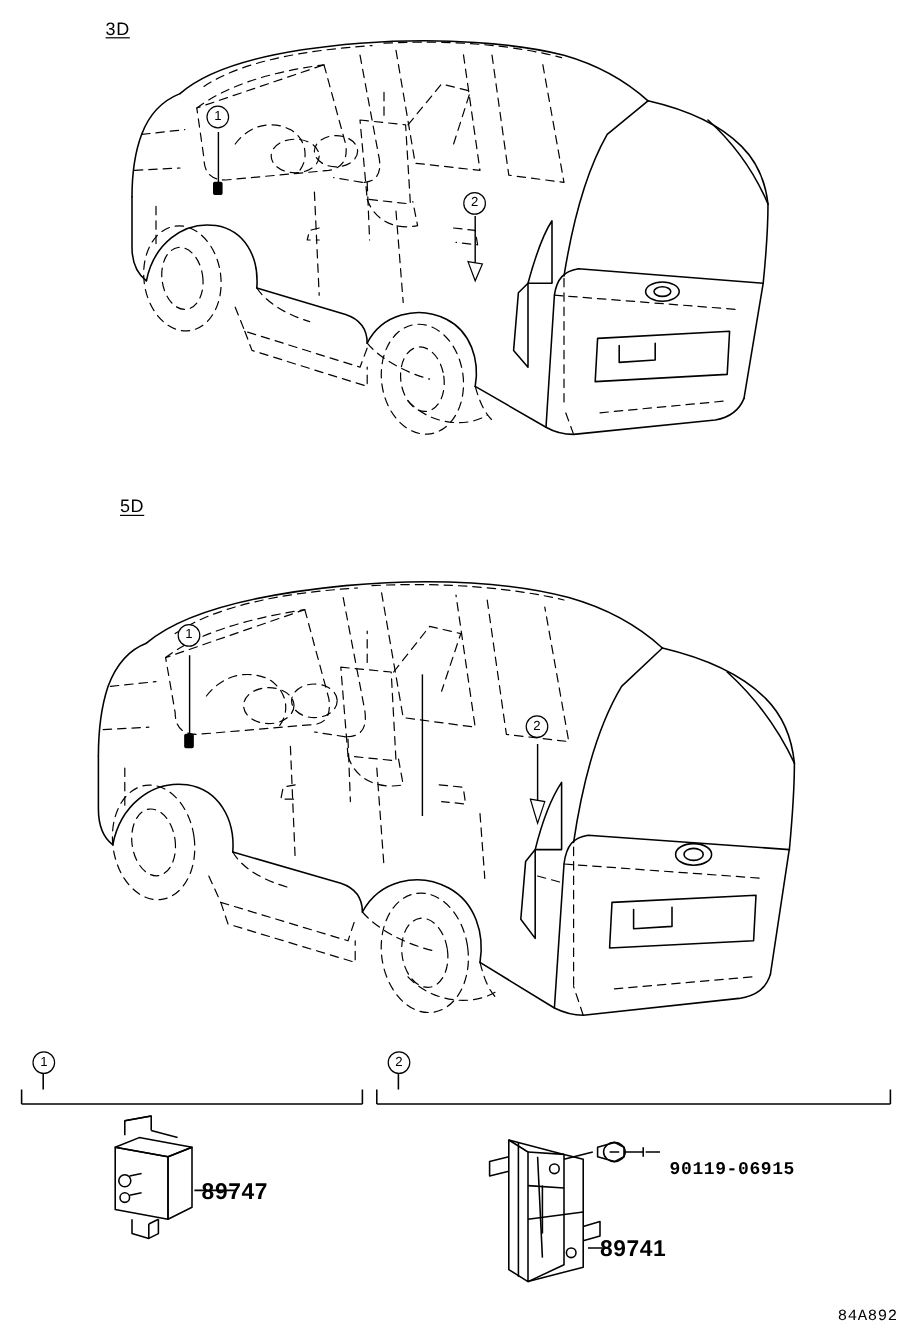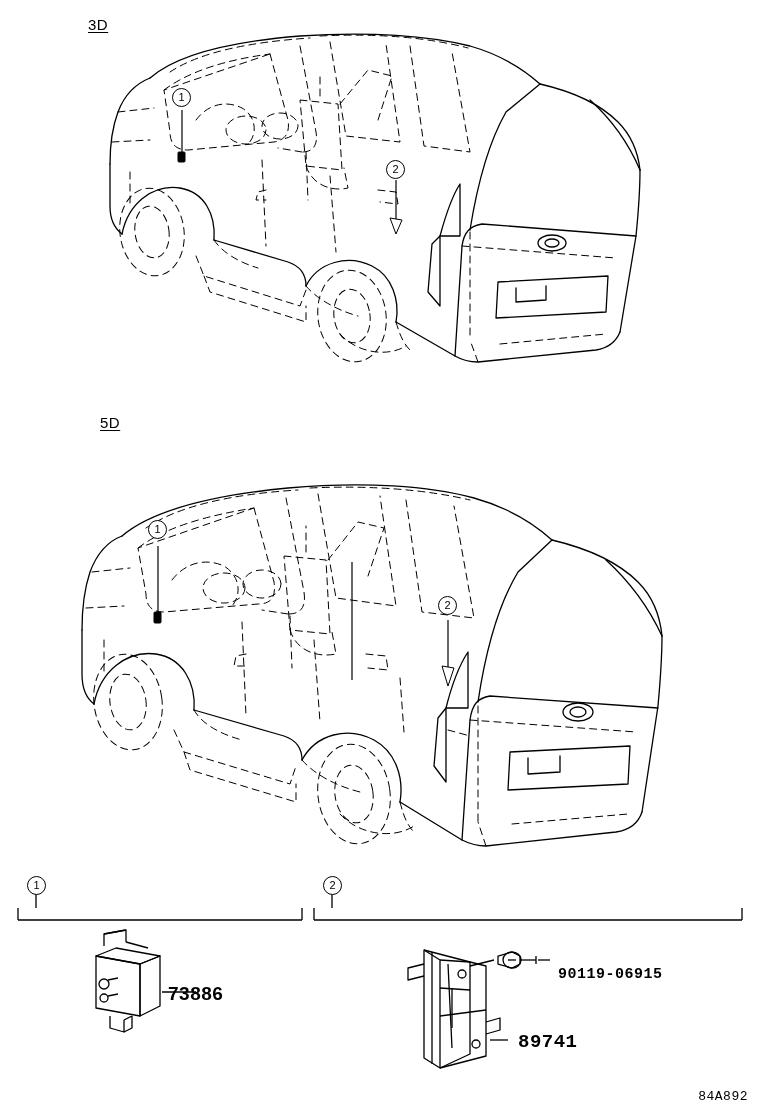--- a/index.html
+++ b/index.html
@@ -332,7 +332,7 @@
   <div class="callout" id="c1-leg" style="left:27px; top:876px;">1</div>
   <div class="callout" id="c2-leg" style="left:323px; top:876px;">2</div>
 
-  <div class="part-num" style="left:168px; top:983px;">73886</div>
+  <div class="part-num" style="left:168px; top:983px;">89747</div>
   <div class="part-num" style="left:518px; top:1031px;font-family:Liberation Mono, monospace;">89741</div>
   <div class="bolt-num" style="left:558px; top:950px;margin-top:16px;">90119-06915</div>
 

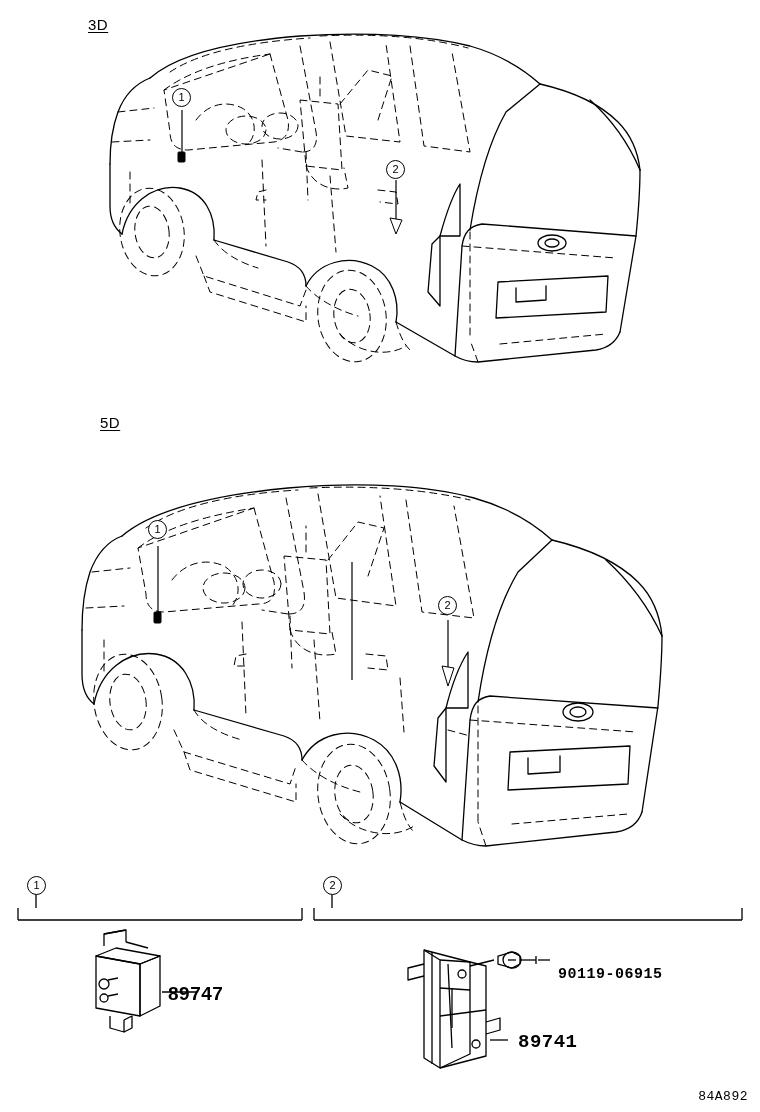--- a/index.html
+++ b/index.html
@@ -333,7 +333,7 @@
   <div class="callout" id="c2-leg" style="left:323px; top:876px;">2</div>
 
   <div class="part-num" style="left:168px; top:983px;">89747</div>
-  <div class="part-num" style="left:518px; top:1031px;font-family:Liberation Mono, monospace;">89741</div>
+  <div class="part-num" style="left:500px; top:1031px;">89741</div>
   <div class="bolt-num" style="left:558px; top:950px;margin-top:16px;">90119-06915</div>
 
   <div id="sheet-code">84A892</div>

